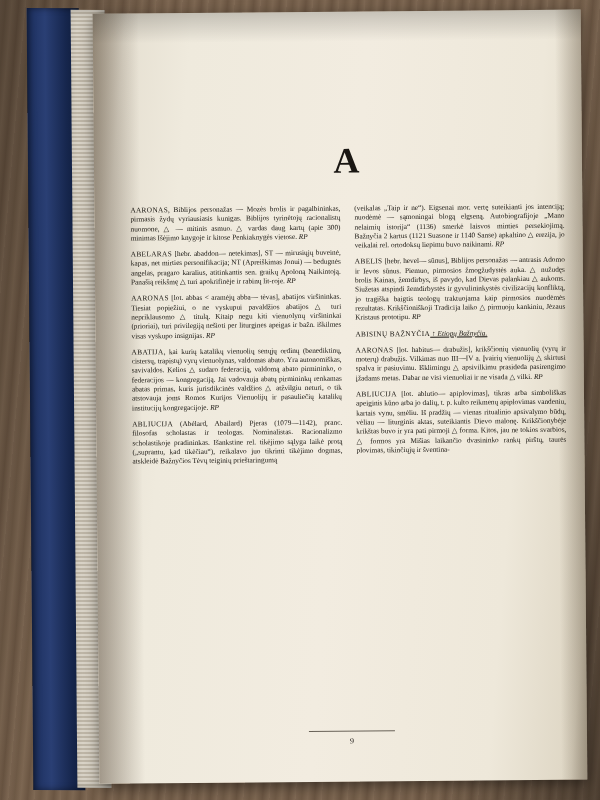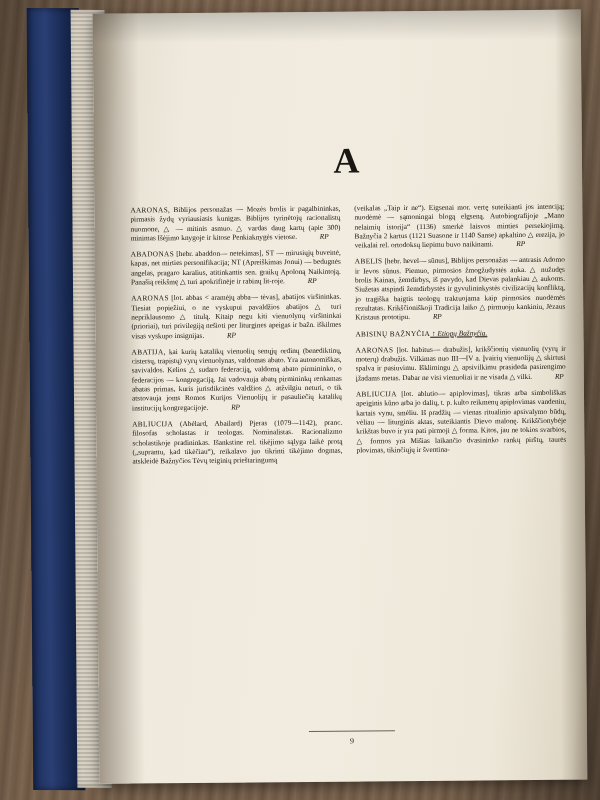--- a/index.html
+++ b/index.html
@@ -78,7 +78,7 @@
   .entry{margin-bottom:7px;}
   .hw{font-weight:normal;letter-spacing:.35px;}
   .it{font-style:italic;text-decoration:underline;}
-  .rp{font-style:italic;margin-left:21px;}
+  .rp{font-style:italic;}
   .footer{
     position:absolute;left:0;right:0;bottom:26px;
     text-align:center;

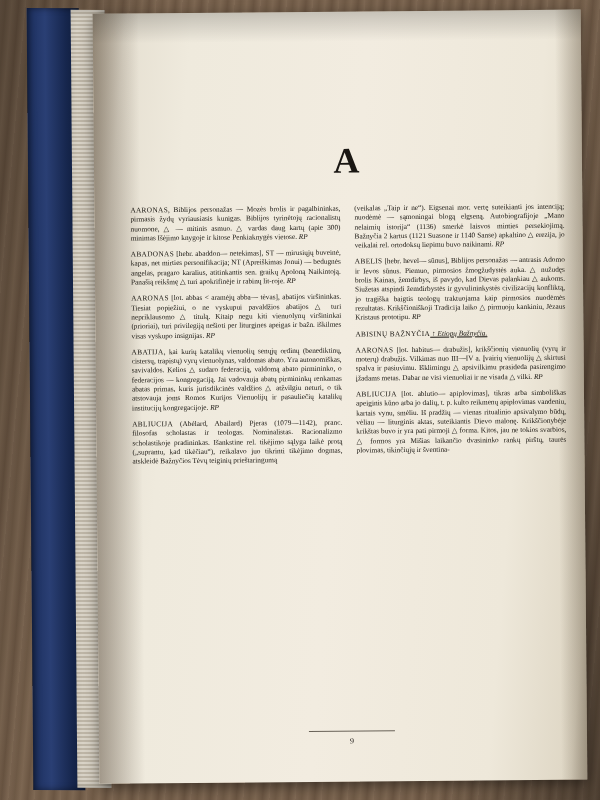--- a/index.html
+++ b/index.html
@@ -113,7 +113,7 @@
             <span class="hw">AARONAS</span><span>, Biblijos personažas — Mozės brolis ir pagalbininkas, pirmasis žydų vyriausiasis kunigas. Biblijos tyrinėtojų racionalistų nuomone, △ — mitinis asmuo. △ vardas daug kartų (apie 300) minimas Išėjimo knygoje ir kitose Penkiaknygės vietose.</span> <span class="rp">RP</span>
           </div>
           <div class="entry">
-            <span class="hw">ABADONAS</span><span> [hebr. abaddon— netekimas], ST — mirusiųjų buveinė, kapas, net mirties personifikacija; NT (Apreiškimas Jonui) — bedugnės angelas, pragaro karalius, atitinkantis sen. graikų Apoloną Naikintoją. Panašią reikšmę △ turi apokrifinėje ir rabinų lit-roje.</span> <span class="rp">RP</span>
+            <span class="hw">ABELARAS</span><span> [hebr. abaddon— netekimas], ST — mirusiųjų buveinė, kapas, net mirties personifikacija; NT (Apreiškimas Jonui) — bedugnės angelas, pragaro karalius, atitinkantis sen. graikų Apoloną Naikintoją. Panašią reikšmę △ turi apokrifinėje ir rabinų lit-roje.</span> <span class="rp">RP</span>
           </div>
           <div class="entry">
             <span class="hw">AARONAS</span><span> [lot. abbas &lt; aramėjų abba— tėvas], abatijos viršininkas. Tiesiat popiežiui, o ne vyskupui pavaldžios abatijos △ turi nepriklausomo △ titulą. Kitaip negu kiti vienuolynų viršininkai (prioriai), turi privilegiją nešioti per liturgines apeigas ir bažn. iškilmes visas vyskupo insignijas.</span> <span class="rp">RP</span>

